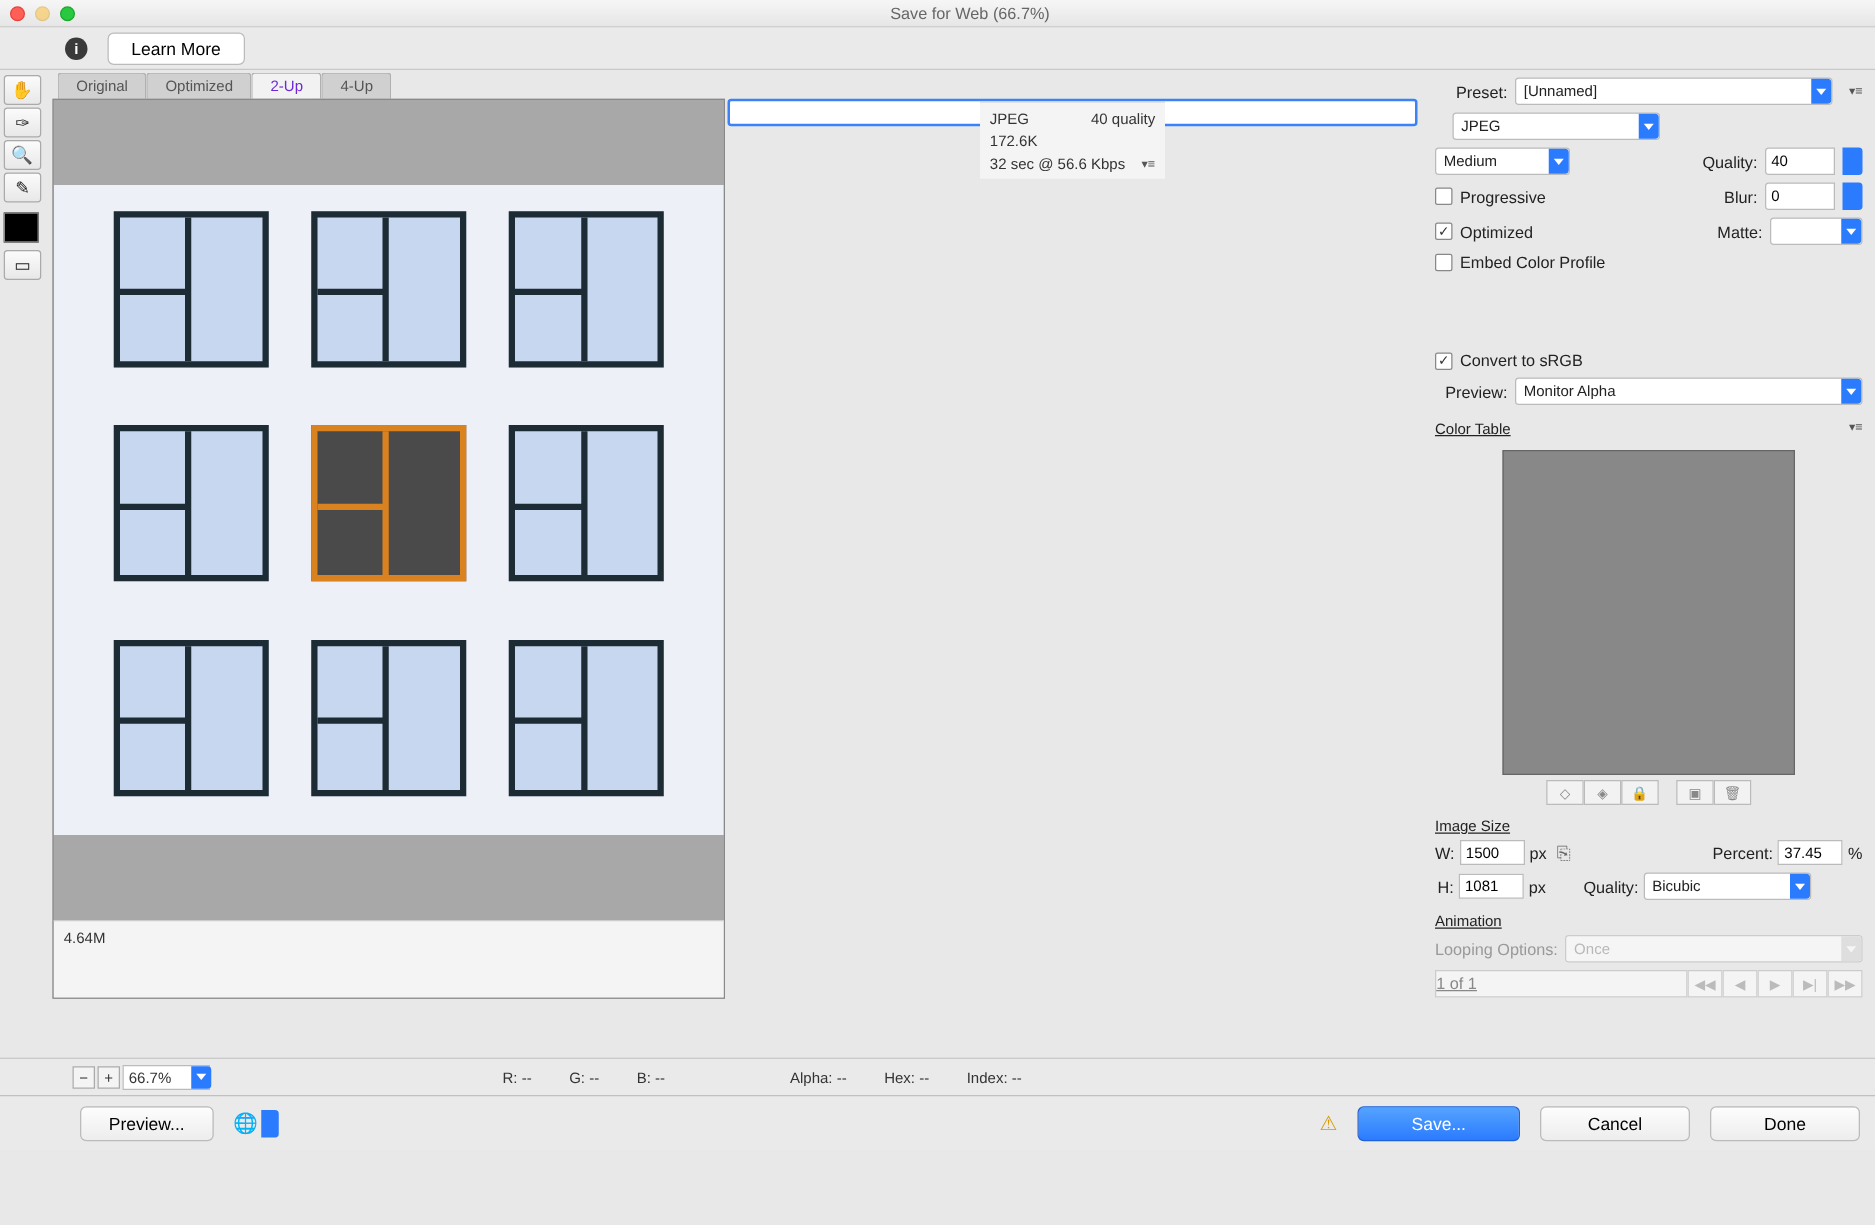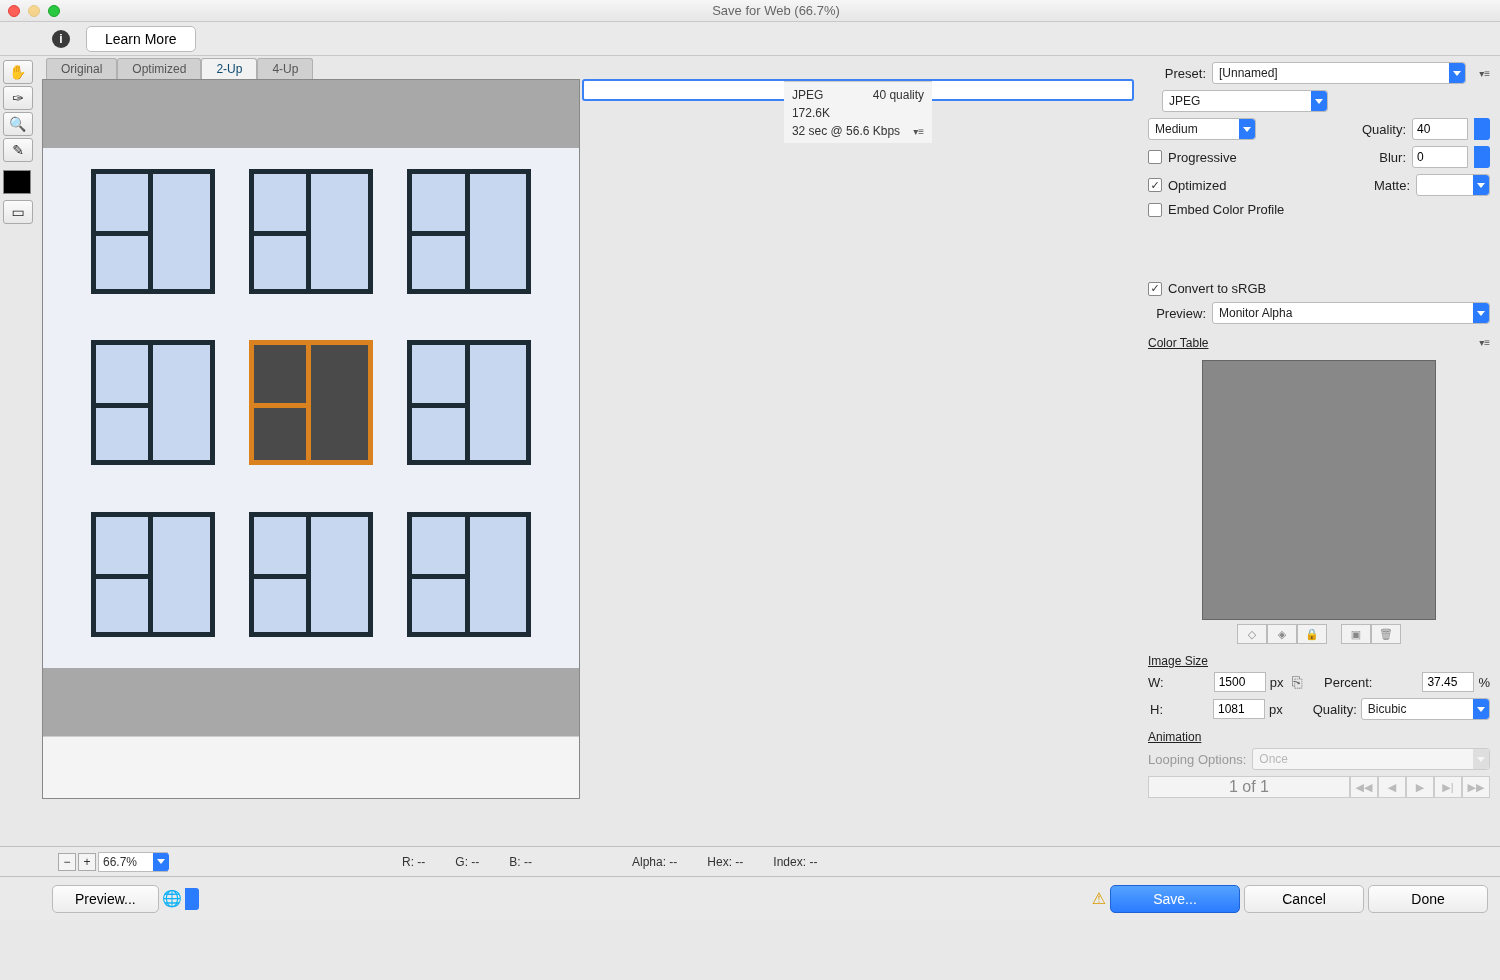--- a/index.html
+++ b/index.html
@@ -27,7 +27,7 @@
 .canvas-area{flex:1;background:#e8e8e8;padding:0 6px 0 0;}
 .tabs{display:flex;padding:2px 0 0 4px;}
 .tab{padding:3px 14px;background:#d0d0d0;border:1px solid #b0b0b0;border-bottom:none;font-size:12px;color:#555;cursor:pointer;margin-right:0;border-radius:3px 3px 0 0;}
-.tab.active{background:#f2f2f2;color:#0c4a6e;}
+.tab.active{background:#f2f2f2;color:#6d28d9;}
 .panes{display:flex;gap:2px;height:720px;}
 .pane{flex:1;background:#a8a8a8;border:1px solid #888;display:flex;flex-direction:column;position:relative;}
 .pane.sel{border:2px solid #3b82f6;}

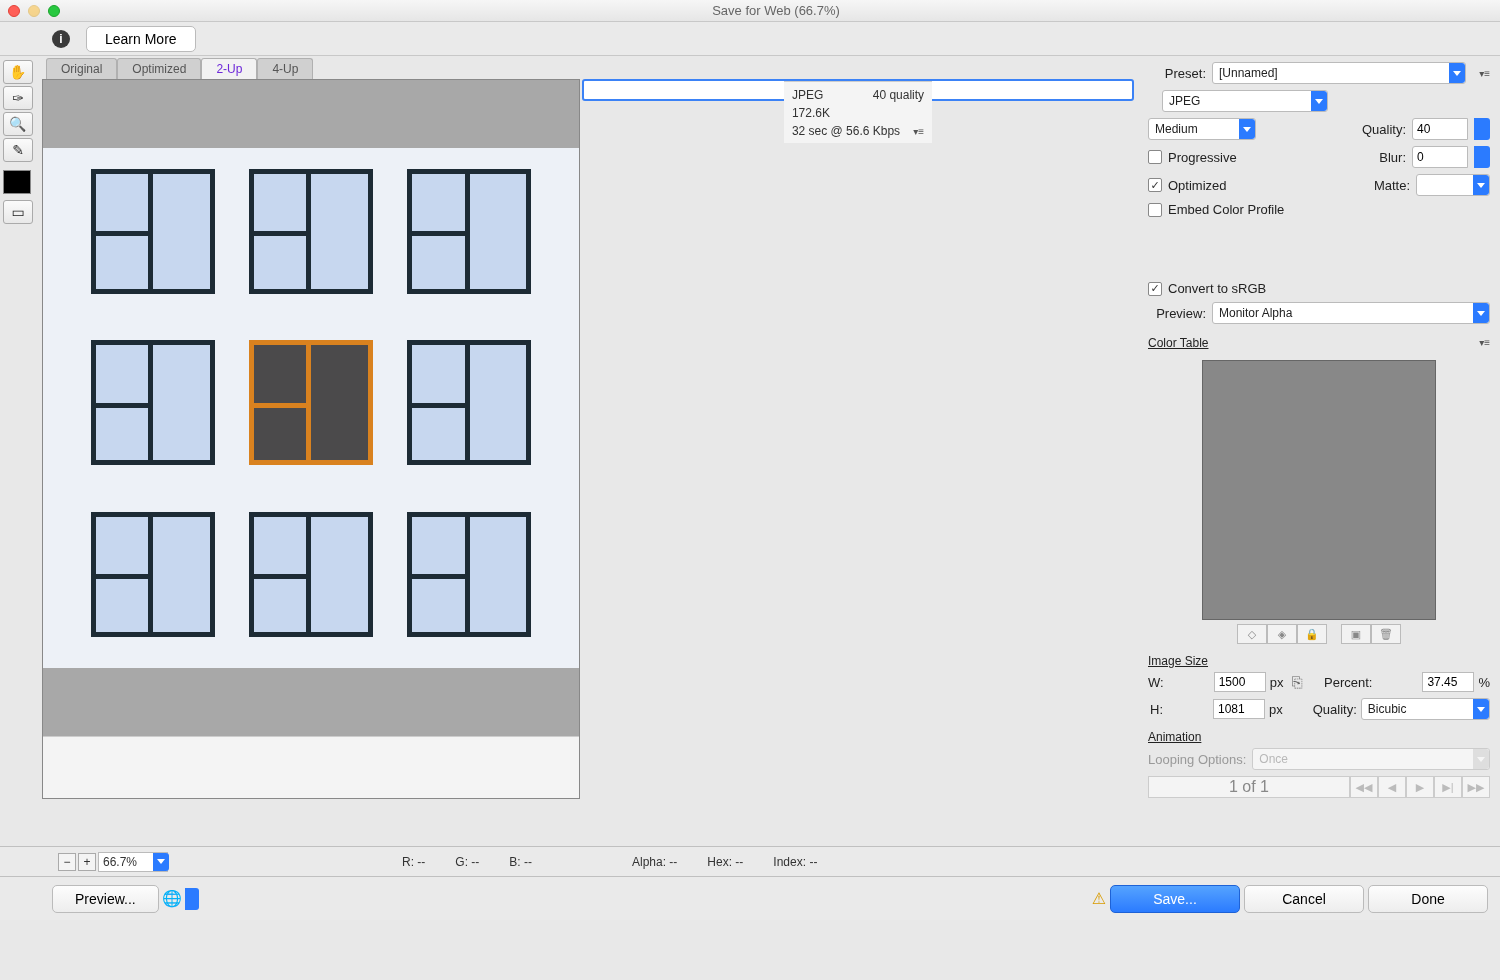--- a/index.html
+++ b/index.html
@@ -58,7 +58,7 @@
 .ct-btns{display:flex;justify-content:center;gap:0;margin-bottom:10px;}
 .ct-btns .b{width:30px;height:20px;border:1px solid #bbb;background:#f2f2f2;display:flex;align-items:center;justify-content:center;font-size:11px;color:#888;}
 .rowtight{display:flex;align-items:center;gap:4px;margin-bottom:6px;}
-.txtfield{width:52px;height:20px;border:1px solid #bbb;background:#fff;font-size:12px;padding:0 4px;margin-left:46px;}
+.txtfield{width:52px;height:20px;border:1px solid #bbb;background:#fff;font-size:12px;padding:0 4px;}
 .link-icon{font-size:14px;color:#666;margin:0 4px;}
 .pager{display:flex;align-items:center;gap:0;margin-top:6px;}
 .pager .pg{flex:1;text-align:center;font-size:16px;color:#888;border:1px solid #ccc;height:22px;line-height:20px;background:#f4f4f4;}

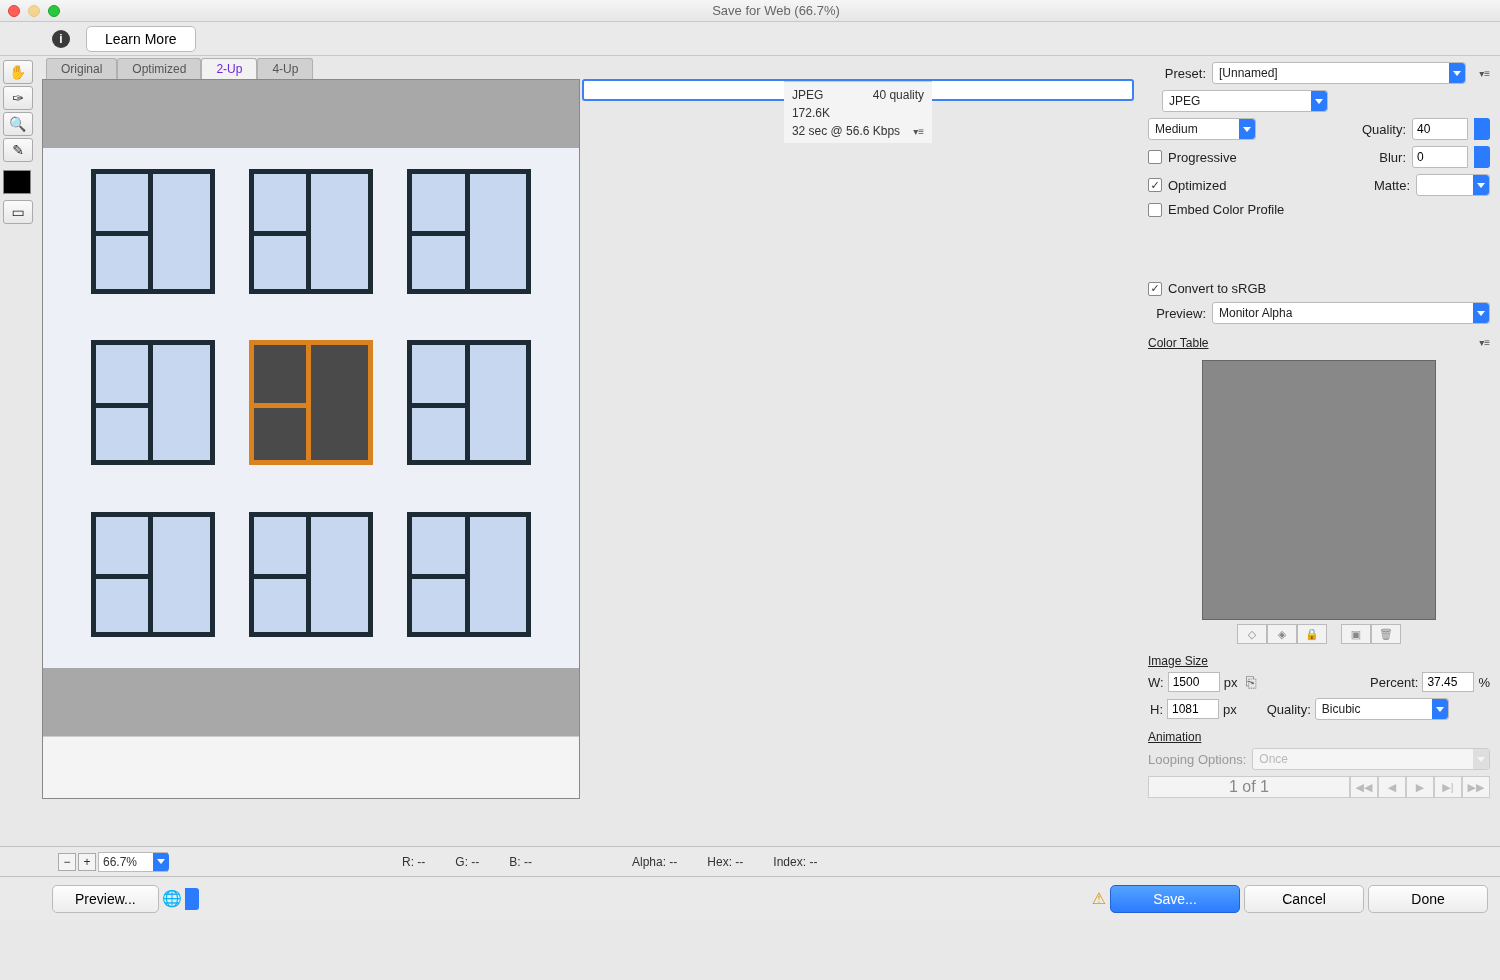--- a/index.html
+++ b/index.html
@@ -129,6 +129,7 @@
           </div>
         </div>
         <div class="pane-footer">
+          <div>4.64M</div>
         </div>
       </div>
 

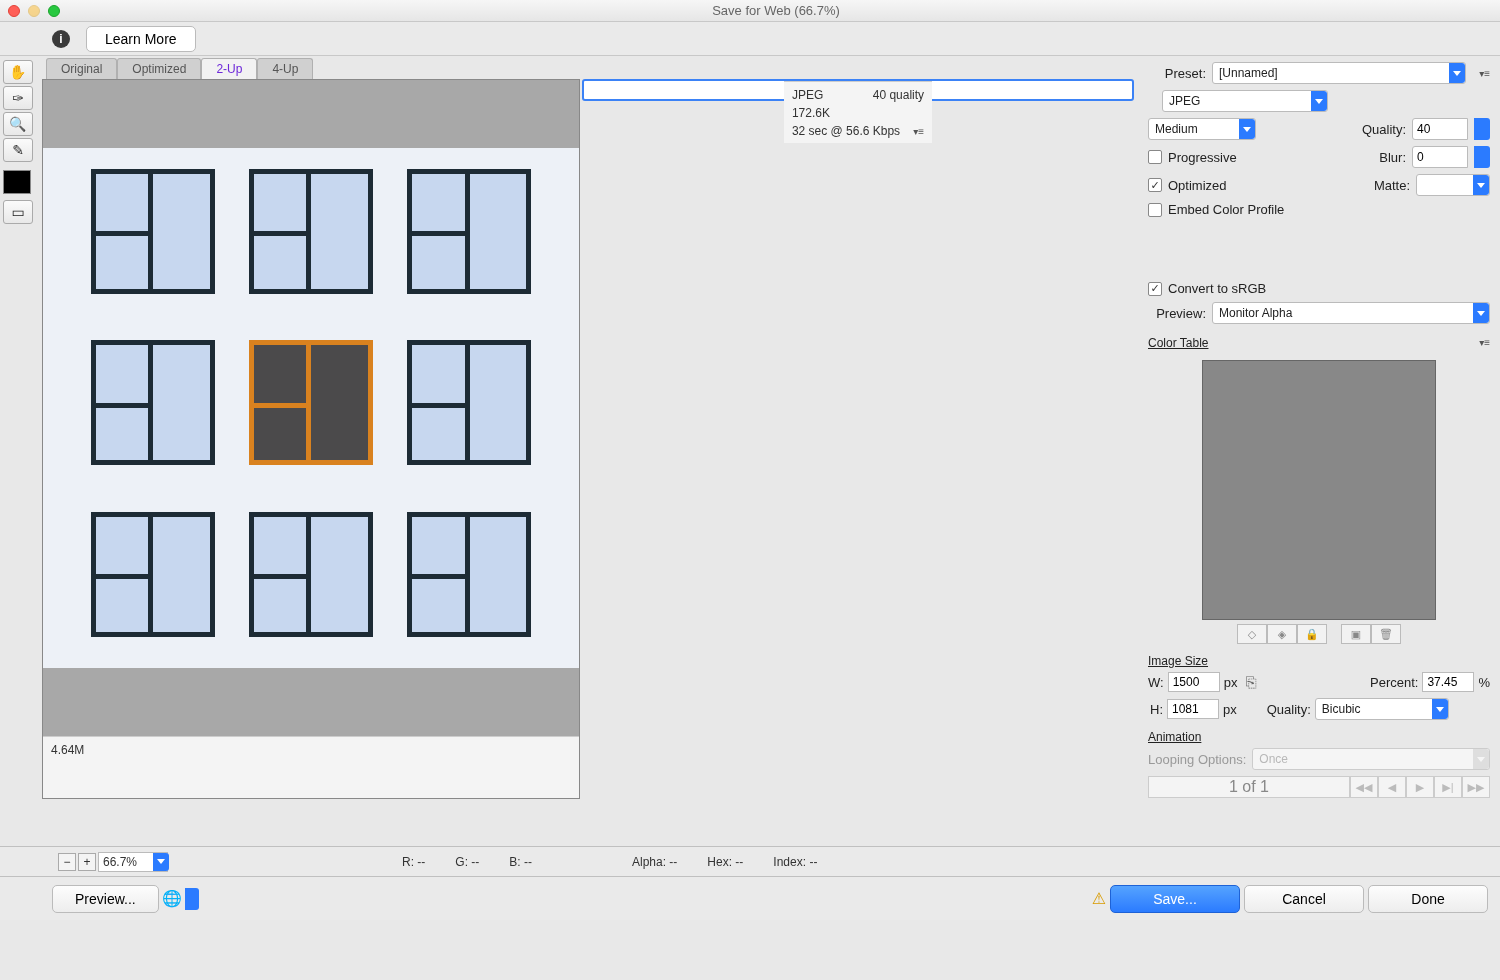--- a/index.html
+++ b/index.html
@@ -61,7 +61,7 @@
 .txtfield{width:52px;height:20px;border:1px solid #bbb;background:#fff;font-size:12px;padding:0 4px;}
 .link-icon{font-size:14px;color:#666;margin:0 4px;}
 .pager{display:flex;align-items:center;gap:0;margin-top:6px;}
-.pager .pg{flex:1;text-align:center;font-size:16px;color:#888;border:1px solid #ccc;height:22px;line-height:20px;background:#f4f4f4;}
+.pager .pg{flex:1;font-size:13px;color:#888;border:1px solid #ccc;height:22px;line-height:20px;background:#f4f4f4;text-decoration:underline;}
 .pager .nb{width:28px;height:22px;border:1px solid #ccc;background:#f4f4f4;color:#bbb;display:flex;align-items:center;justify-content:center;font-size:11px;}
 
 .statusbar{height:30px;border-top:1px solid #c0c0c0;background:#eaeaea;display:flex;align-items:center;padding:0 8px;gap:14px;font-size:12px;color:#333;}

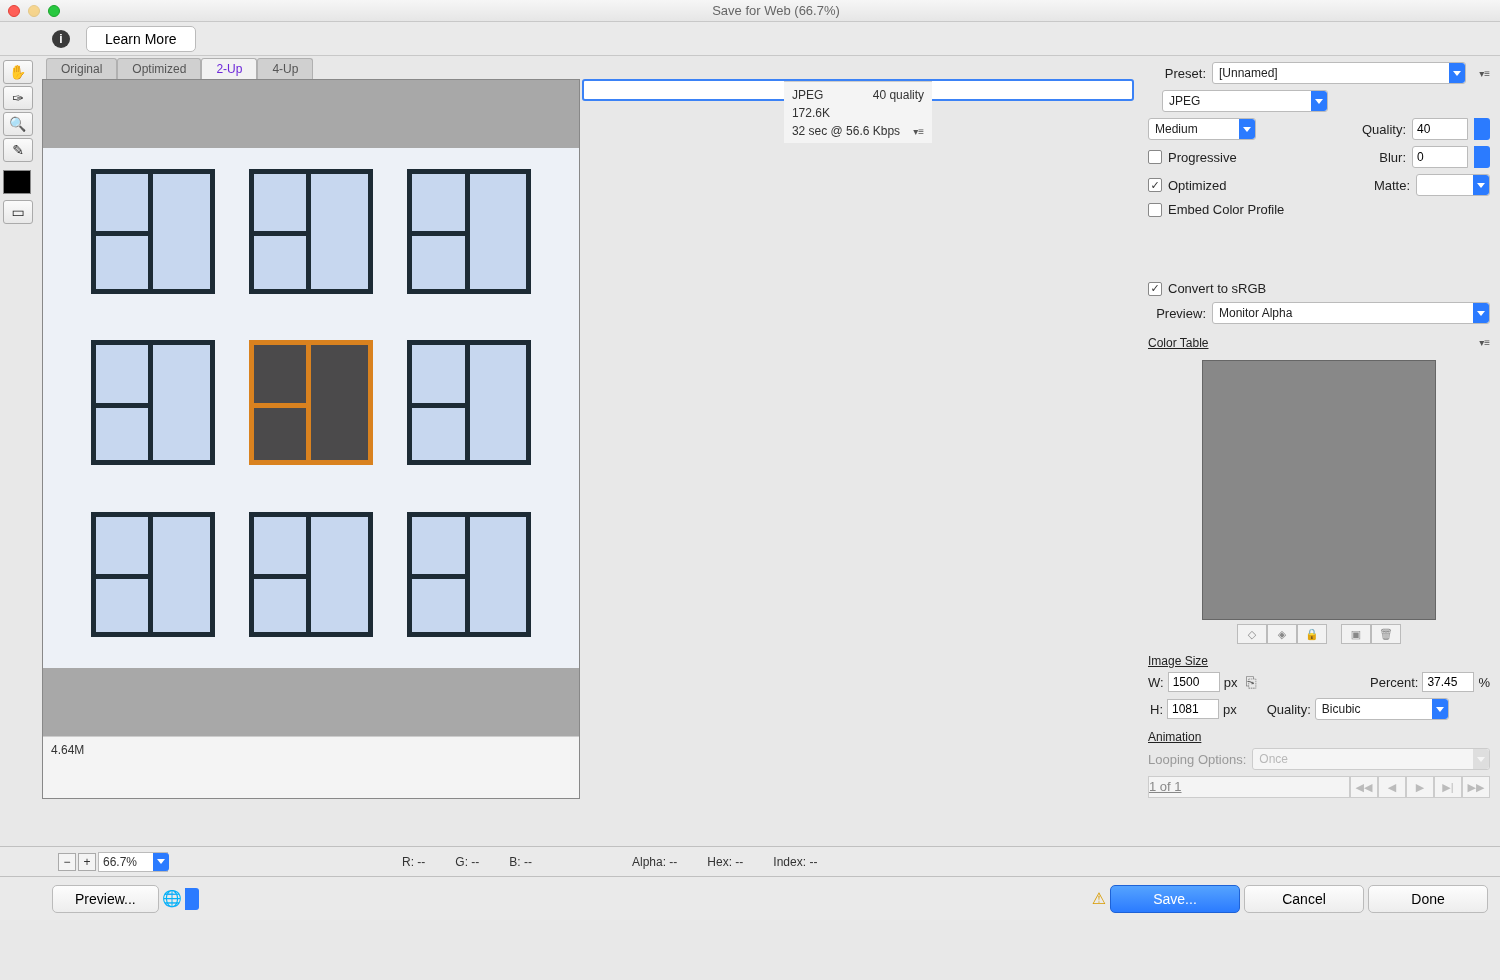--- a/index.html
+++ b/index.html
@@ -69,7 +69,7 @@
 .sq{width:18px;height:18px;border:1px solid #aaa;background:#f4f4f4;display:flex;align-items:center;justify-content:center;font-size:12px;}
 .zoomsel{width:70px;height:20px;border:1px solid #bbb;background:#fff;font-size:12px;padding:0 4px;display:flex;align-items:center;}
 
-.footer{height:44px;border-top:1px solid #c0c0c0;background:#eaeaea;display:flex;align-items:center;padding:12px 12px;gap:4px;}
+.footer{height:44px;border-top:1px solid #c0c0c0;background:#eaeaea;display:flex;align-items:center;padding:12px 12px;gap:16px;}
 .btn{height:28px;padding:0 22px;border:1px solid #bbb;background:linear-gradient(#fdfdfd,#ededed);border-radius:5px;font-size:14px;cursor:pointer;}
 .btn.primary{background:linear-gradient(#55a3ff,#2b7bff);color:#fff;border-color:#1e62d6;}
 .warn{color:#d89b00;font-size:16px;margin-left:auto;}

